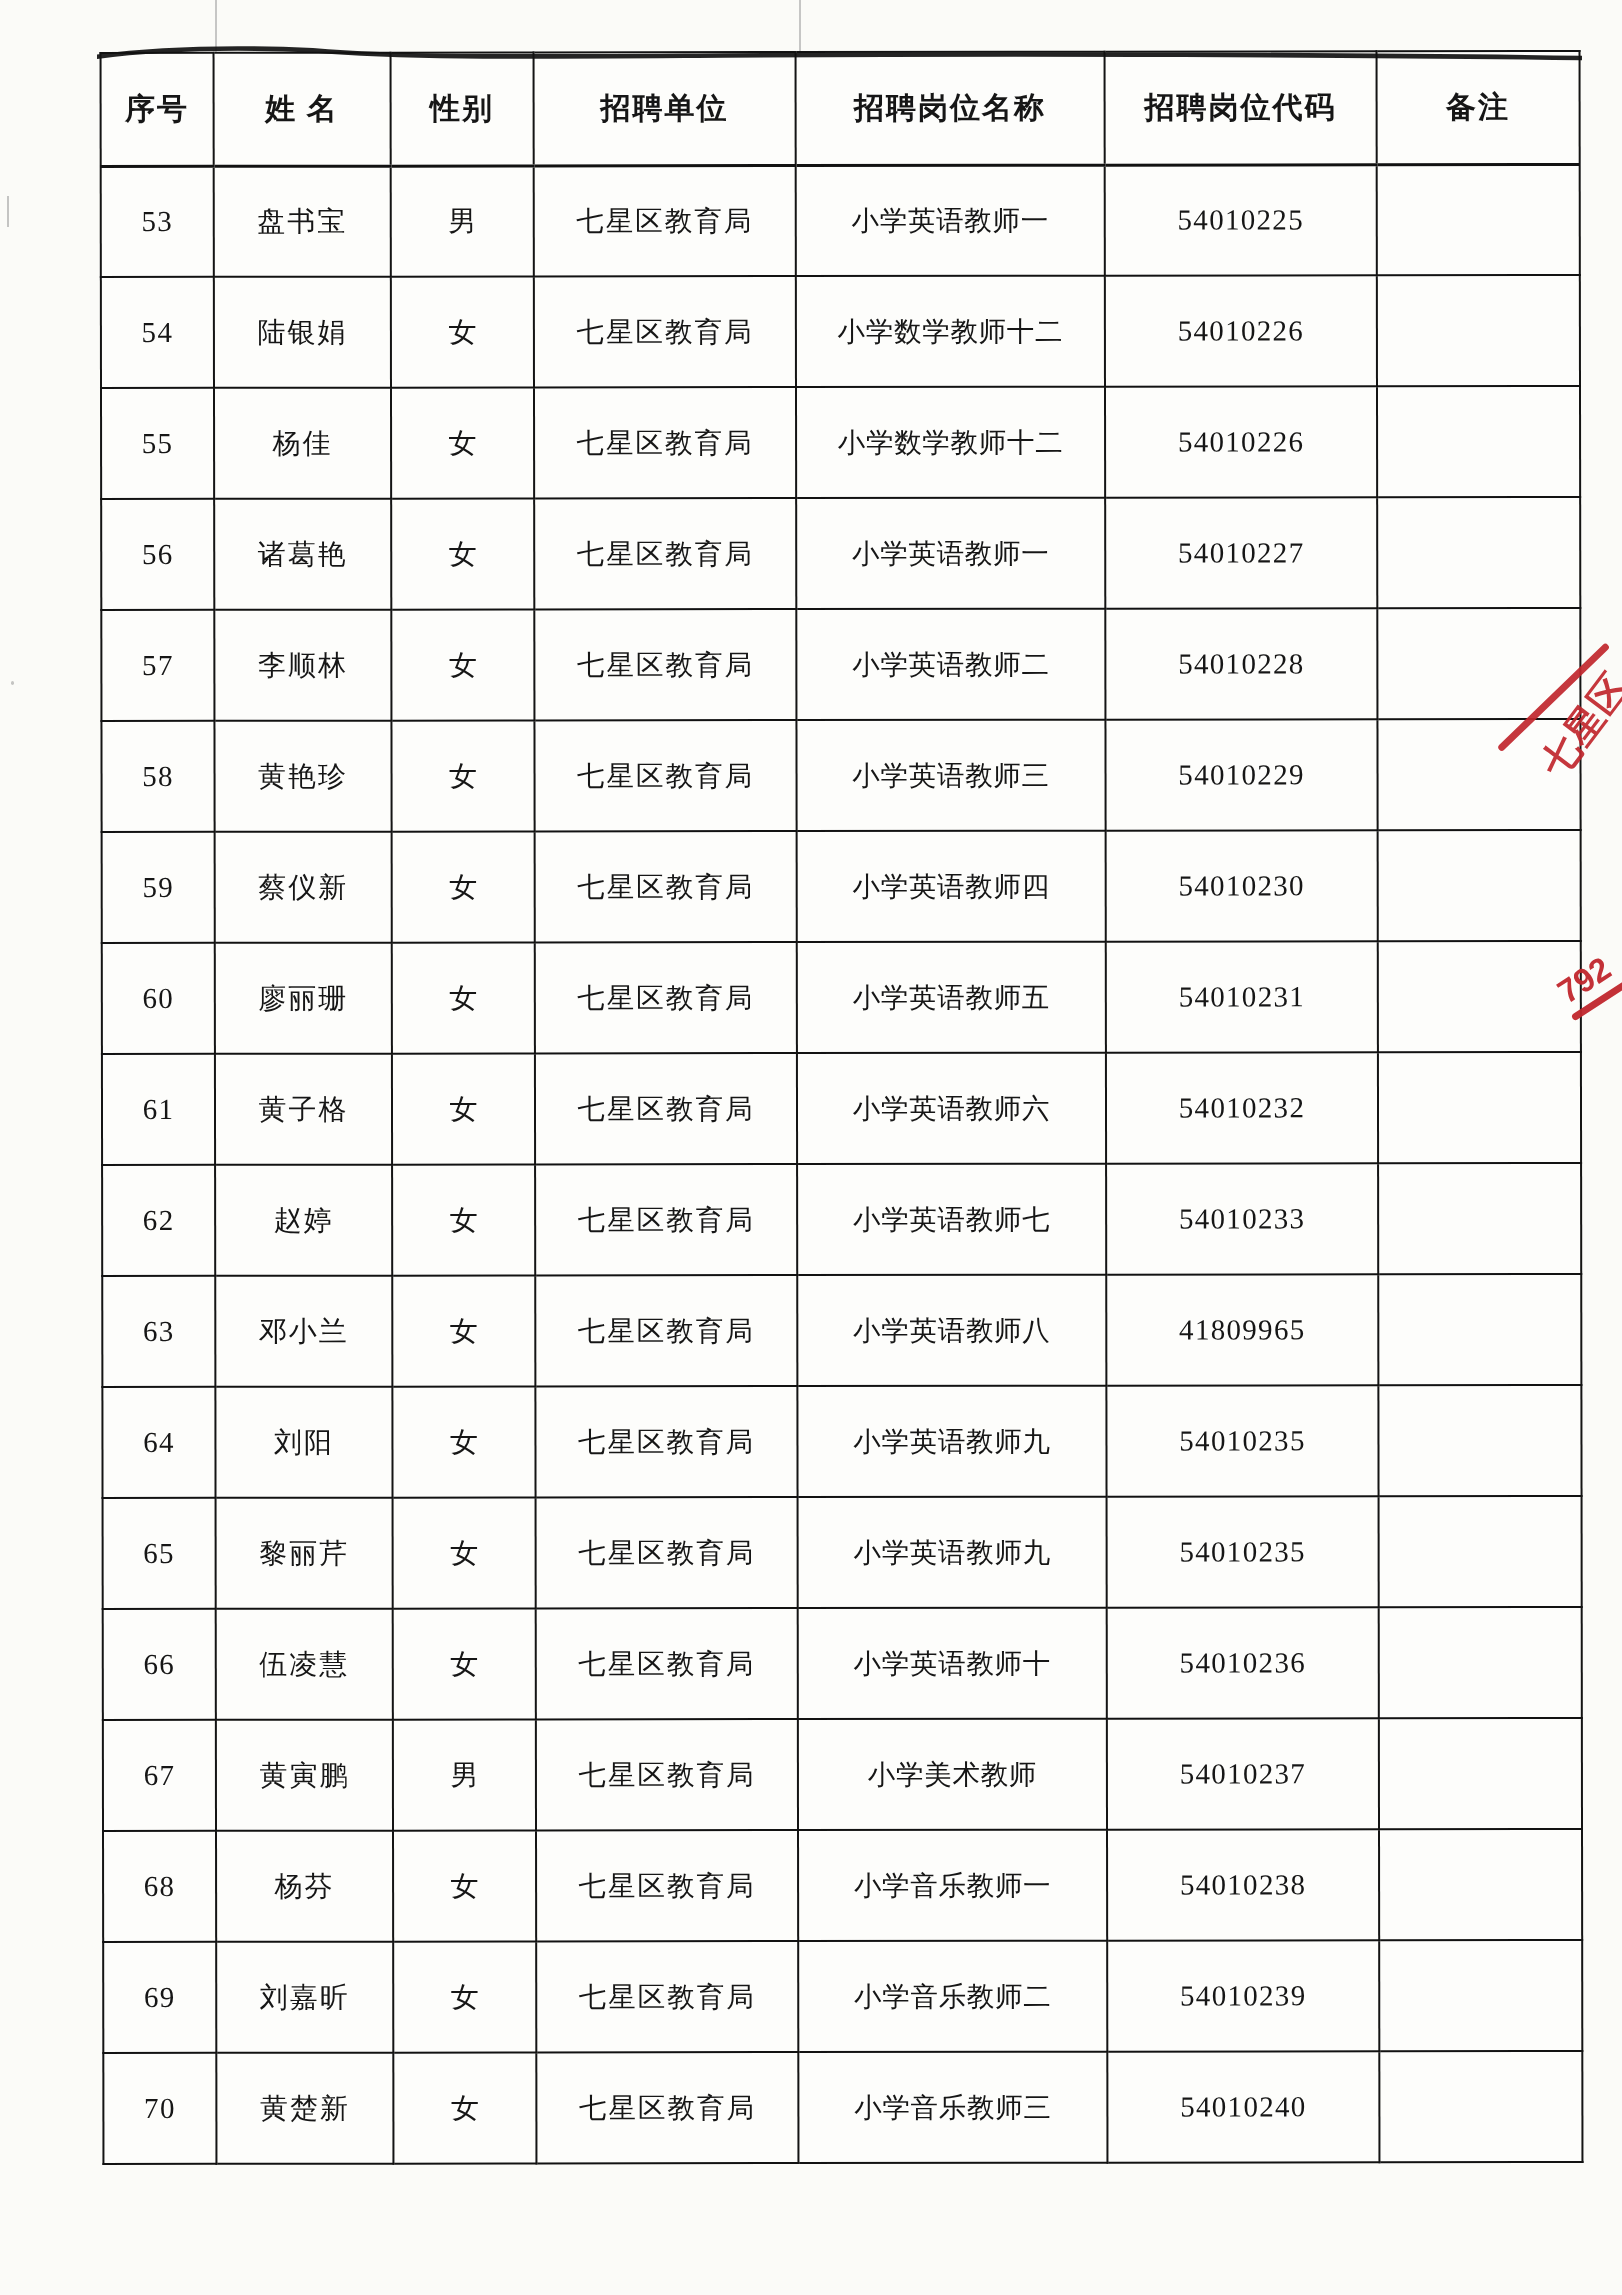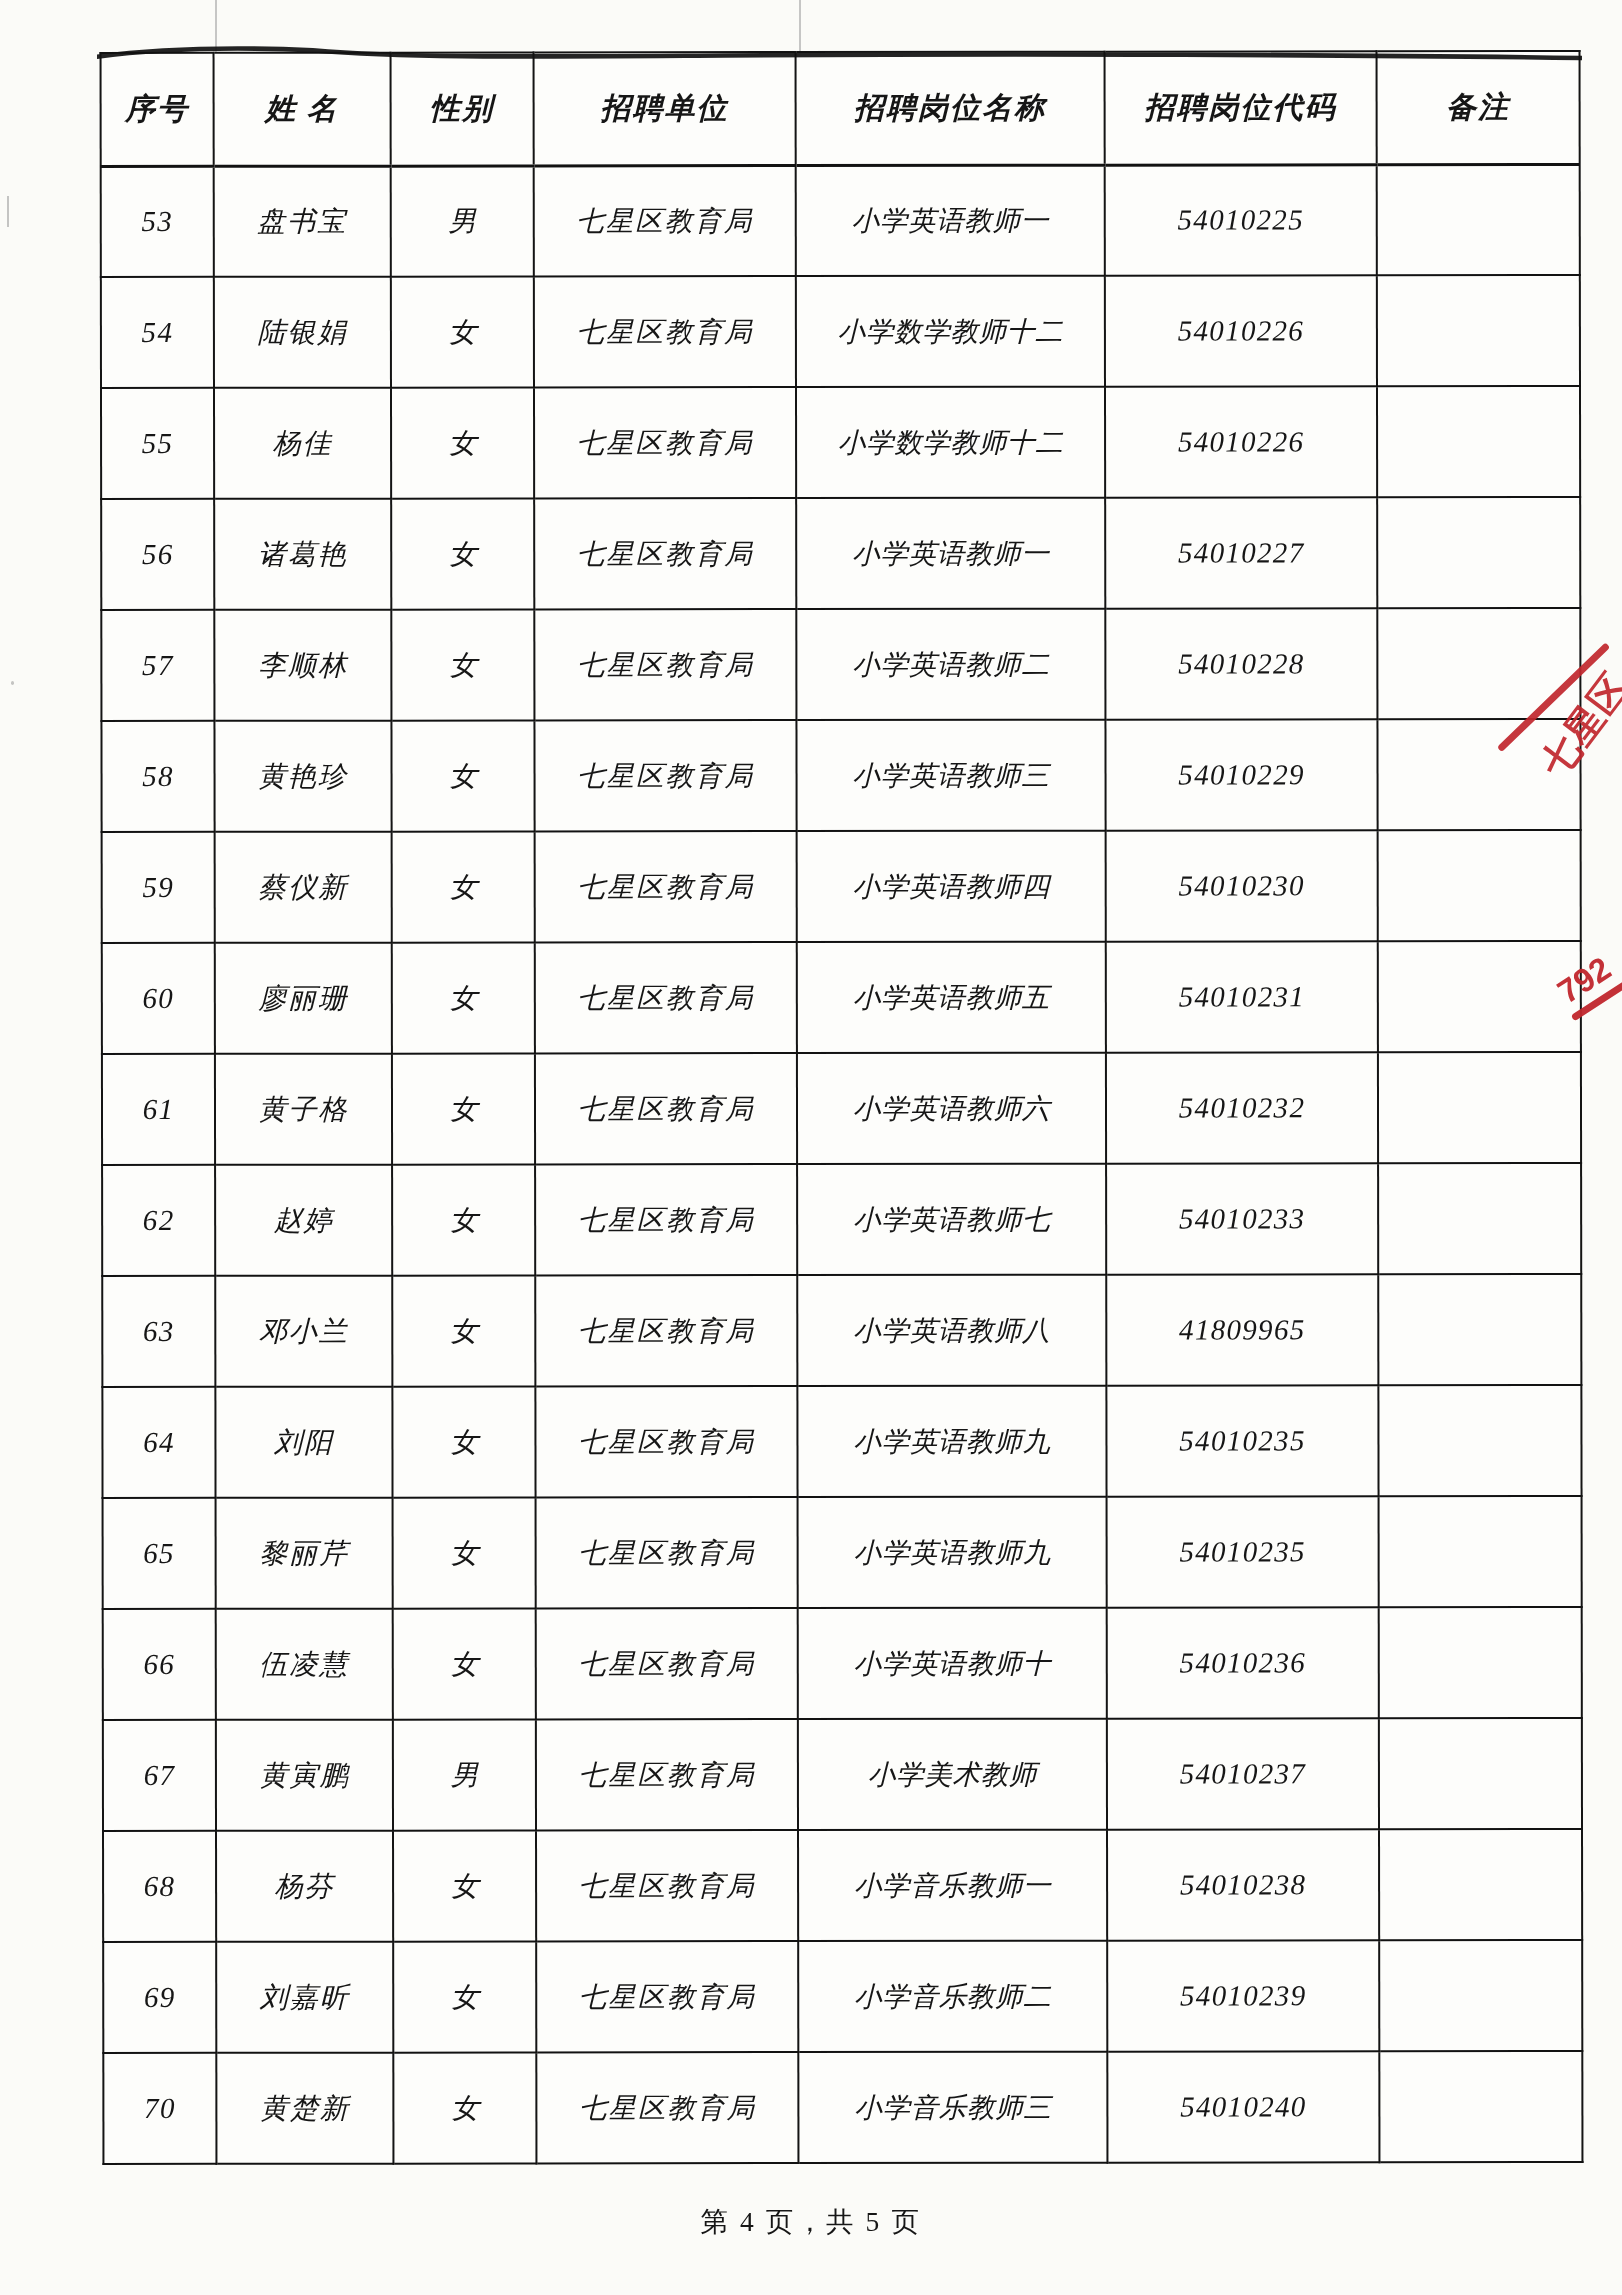--- a/index.html
+++ b/index.html
@@ -25,7 +25,6 @@
     left: 101px;
     top: 51px;
     width: 1199px;
-    font-style: italic;
   }
   table.roster {
     border-collapse: collapse;

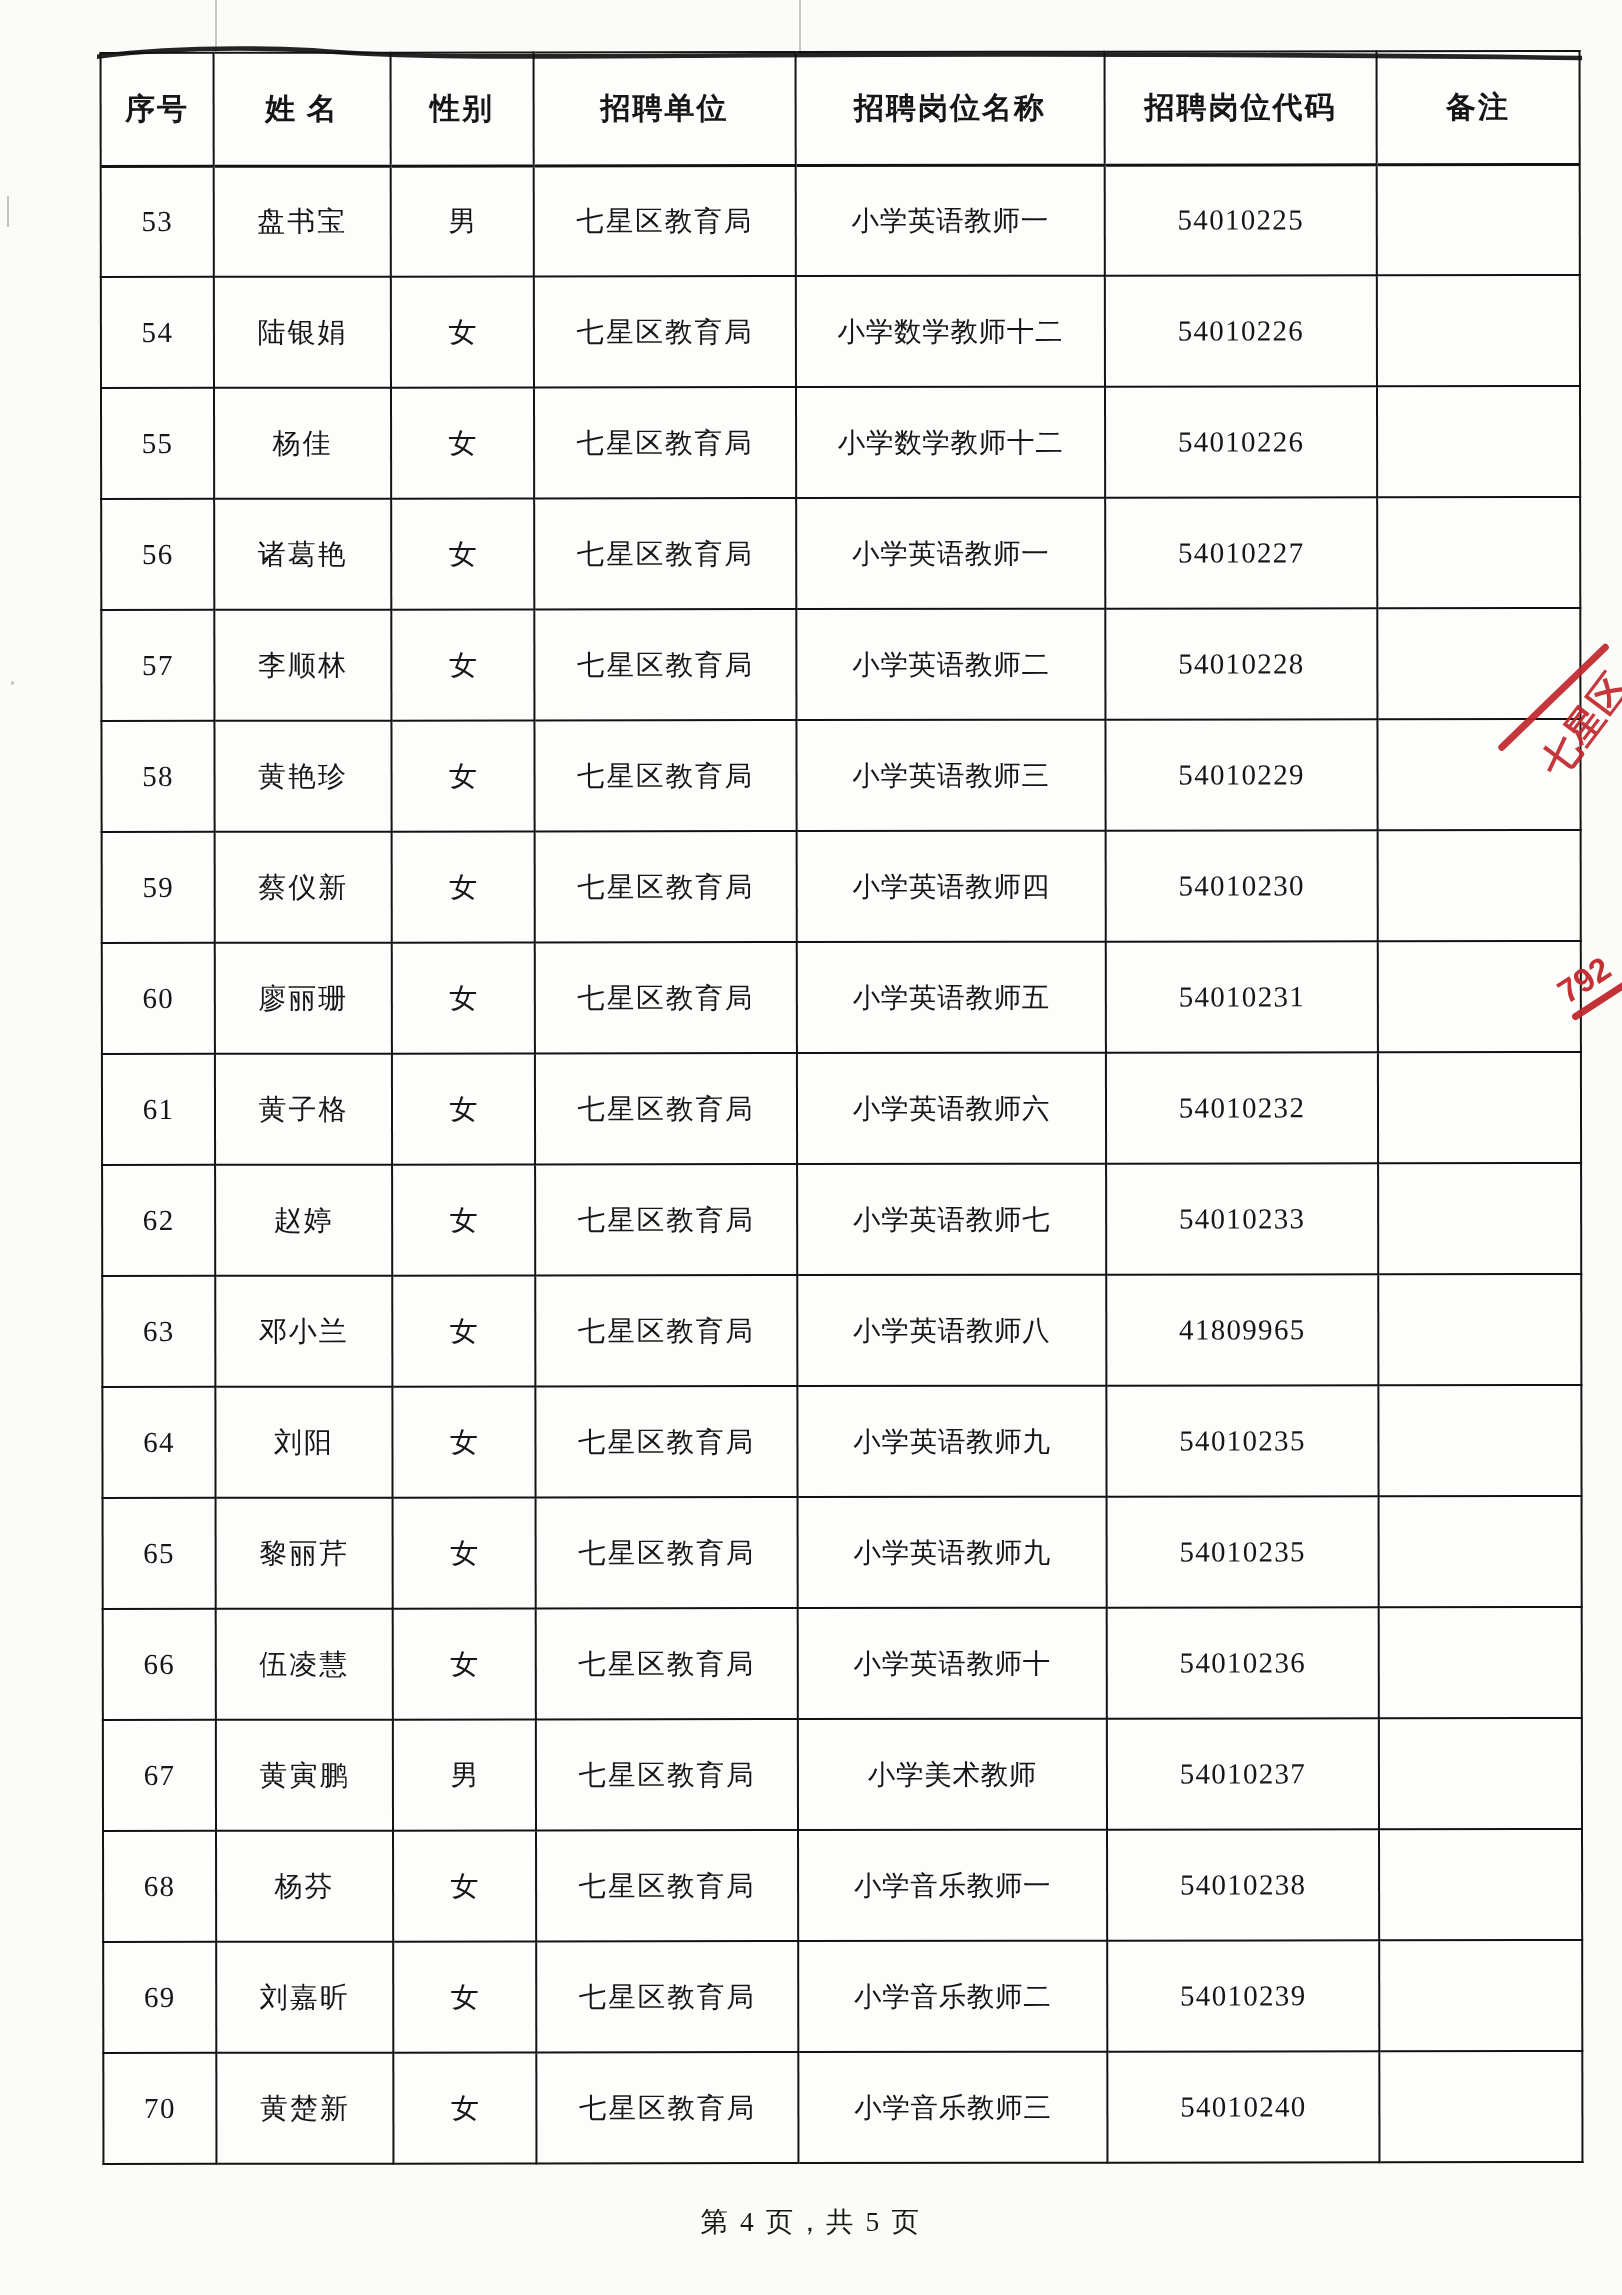--- a/index.html
+++ b/index.html
@@ -350,7 +350,6 @@
     <span class="rim"></span>
   </div>
 
-  <div class="footer">第 4 页，共 5 页</div>
 </div>
 
 

